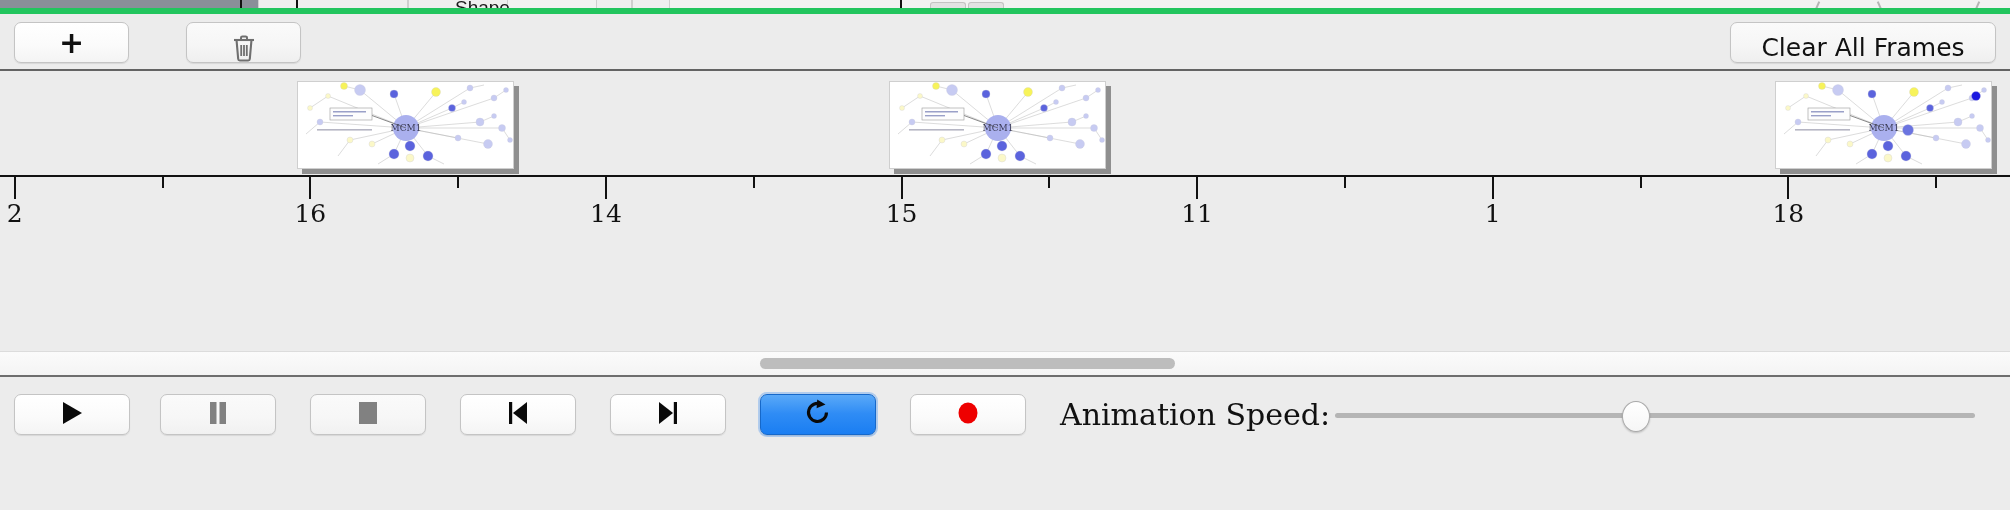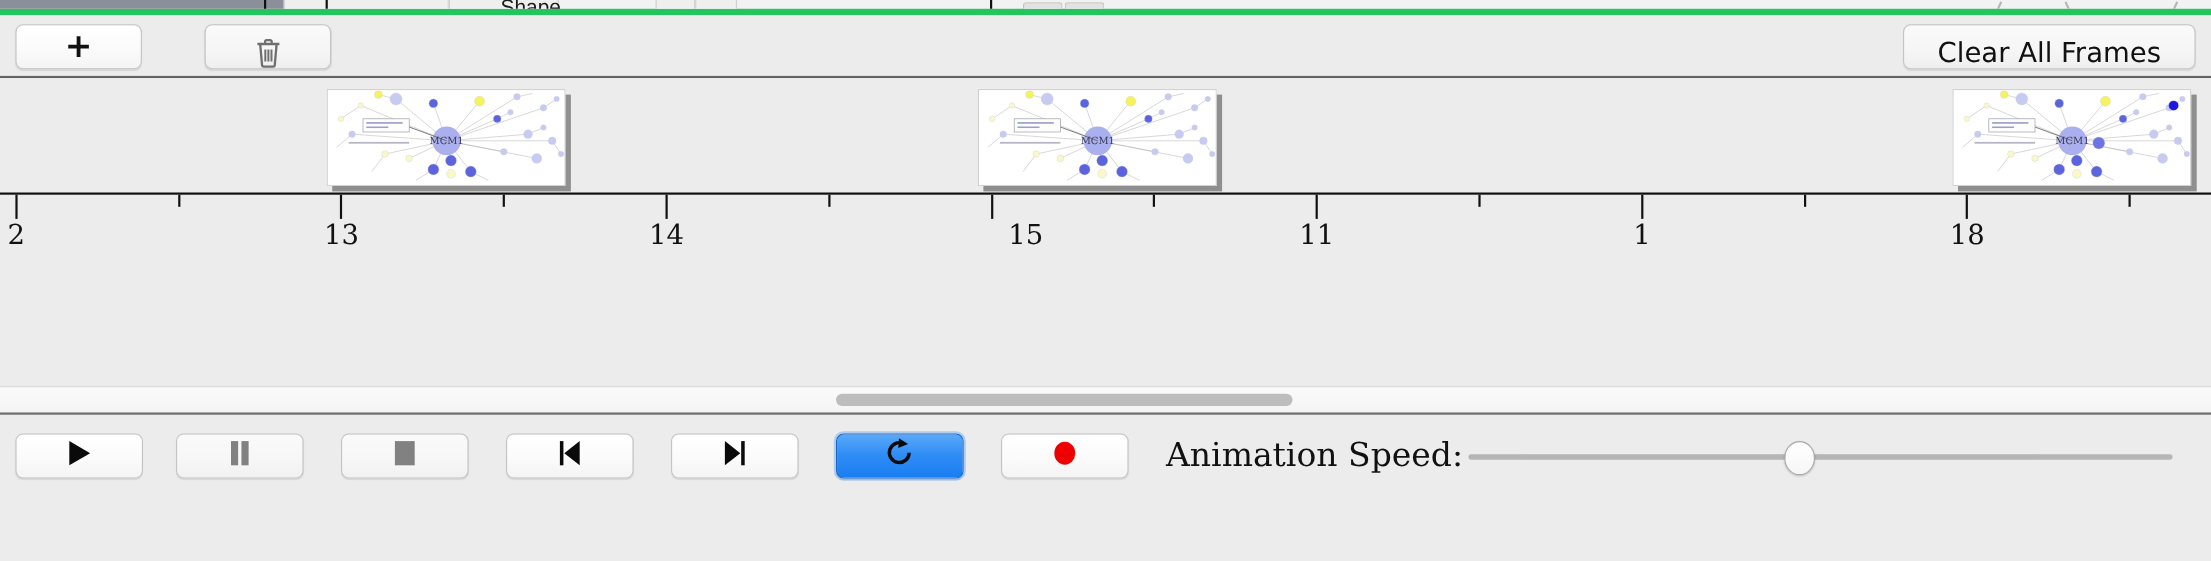--- a/index.html
+++ b/index.html
@@ -444,7 +444,7 @@
       </div>
     <div id="labels-layer">
         <div class="tlabel" style="left: 14.7794px;">2</div>
-        <div class="tlabel" style="left: 310.368px;">13</div>
+        <div class="tlabel" style="left: 310.368px;">16</div>
         <div class="tlabel" style="left: 605.956px;">14</div>
         <div class="tlabel" style="left: 901.544px; margin-left: 31px;">15</div>
         <div class="tlabel" style="left: 1197.13px;">11</div>

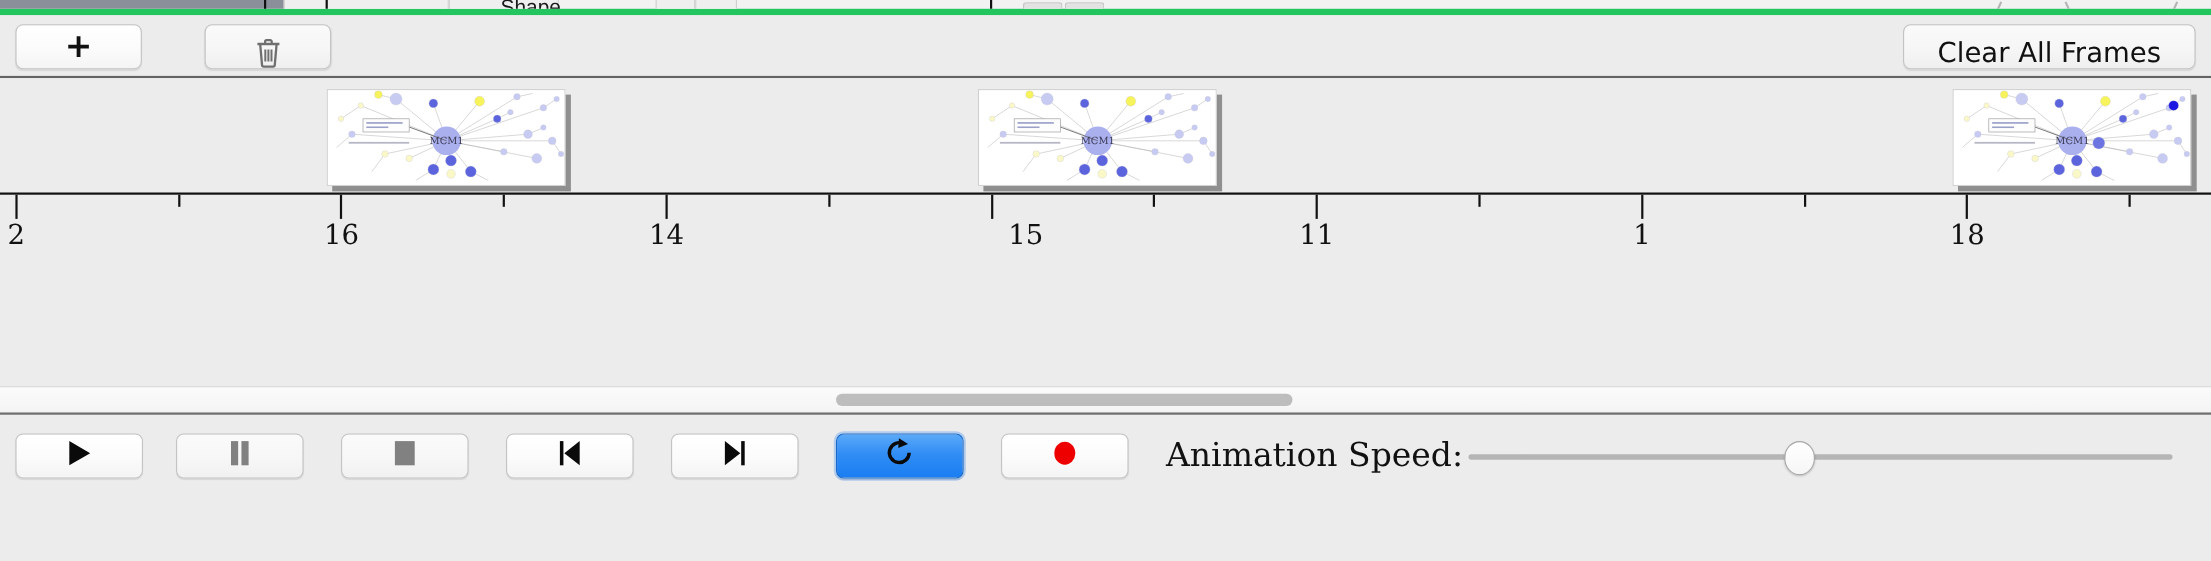--- a/index.html
+++ b/index.html
@@ -446,7 +446,7 @@
         <div class="tlabel" style="left: 14.7794px;">2</div>
         <div class="tlabel" style="left: 310.368px;">16</div>
         <div class="tlabel" style="left: 605.956px;">14</div>
-        <div class="tlabel" style="left: 901.544px; margin-left: 31px;">15</div>
+        <div class="tlabel" style="left: 901.544px;">15</div>
         <div class="tlabel" style="left: 1197.13px;">11</div>
         <div class="tlabel" style="left: 1492.72px;">1</div>
         <div class="tlabel" style="left: 1788.31px;">18</div>

